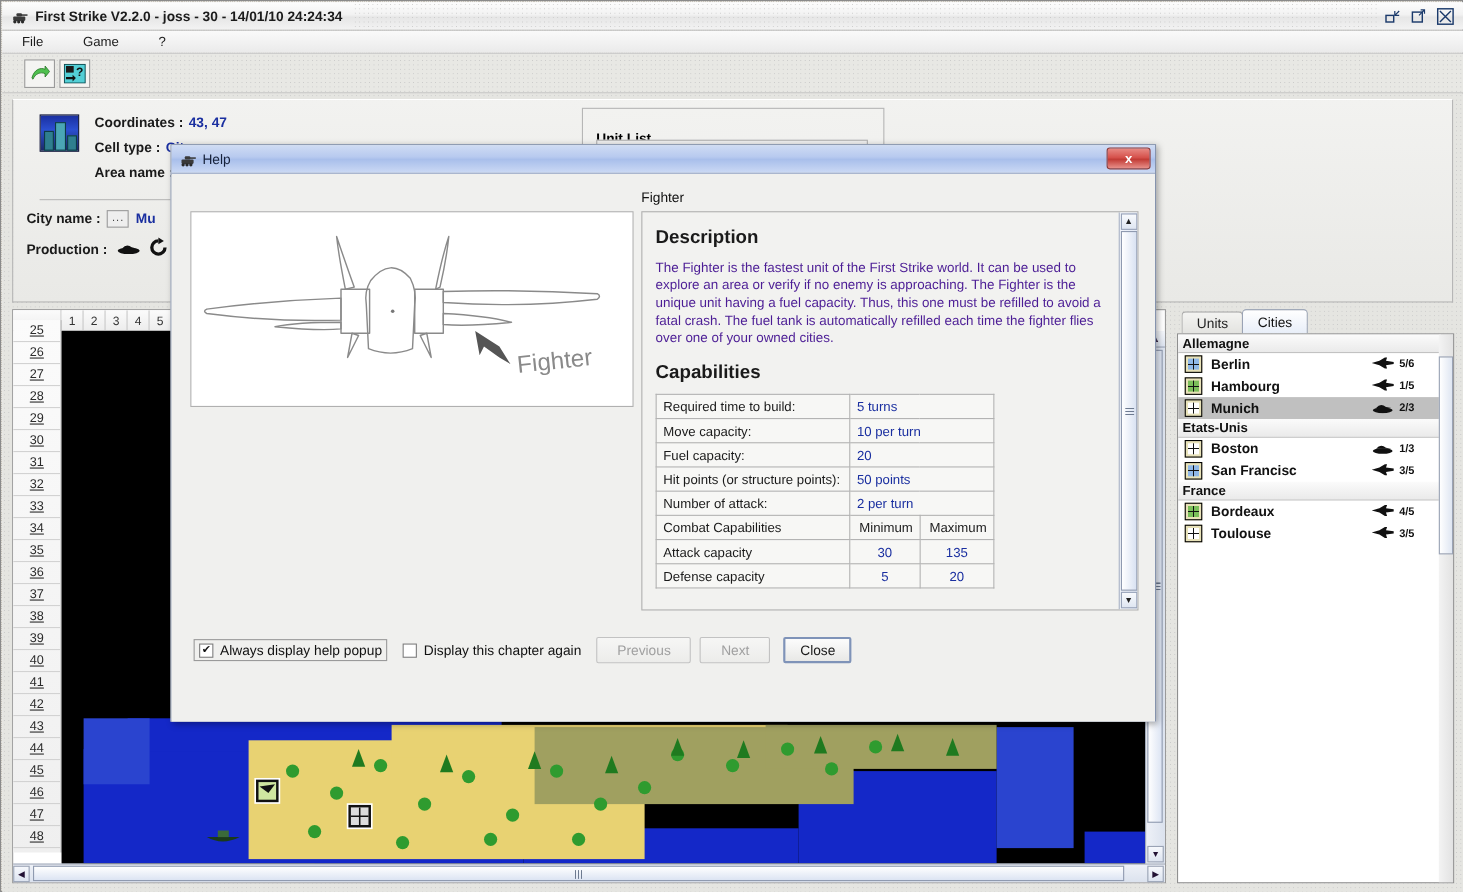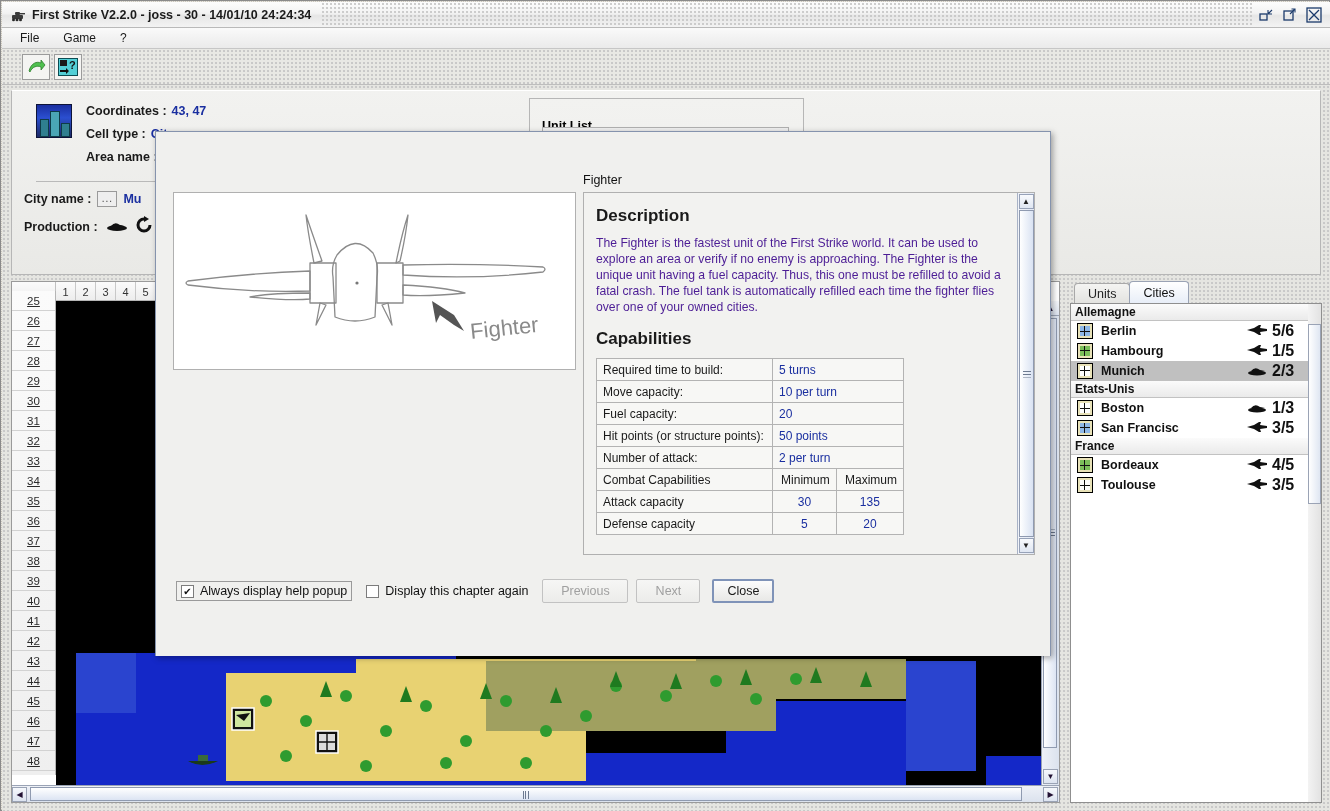--- a/index.html
+++ b/index.html
@@ -56,7 +56,7 @@
     position: absolute; left: 1px; top: 27px; width: 1328px; height: 21px;
     background: linear-gradient(to bottom,#fafafa,#eaeaea);
     border-bottom: 1px solid #c6c6c6;
-    display: flex; align-items: center; padding-left: 8px; gap: 4px;
+    display: flex; align-items: center; padding-left: 8px; gap: 16px;
   }
   .menu-item { padding: 2px 10px; font-size: 12px; color: #1a1a1a; cursor: default; }
 

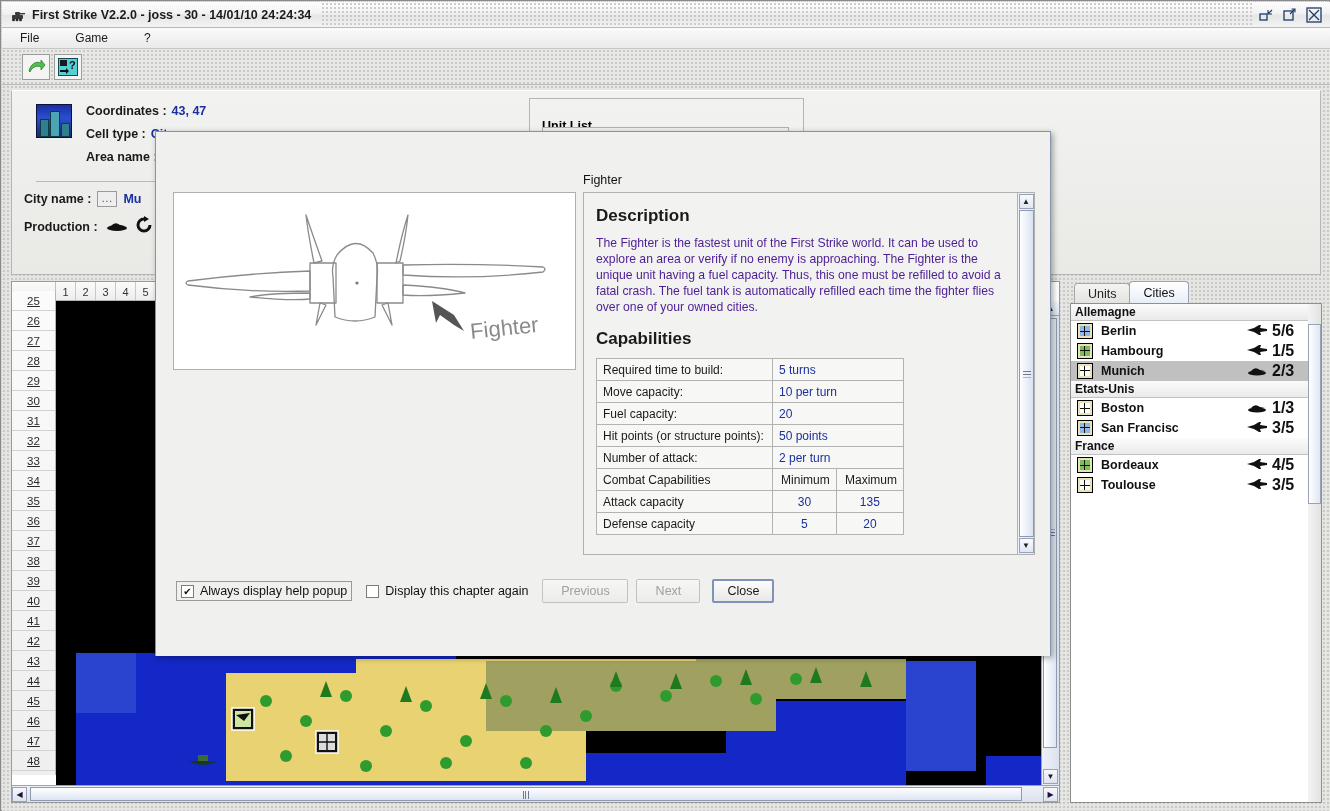--- a/index.html
+++ b/index.html
@@ -644,6 +644,20 @@
   </div>
 
   <div class="dlg">
+    <div class="dlg-title">
+      <div class="dico">
+        <svg width="16" height="16" viewBox="0 0 16 16">
+          <rect x="2" y="8" width="11" height="4" rx="1" fill="#3a3a3a"></rect>
+          <rect x="5" y="5" width="5" height="3" rx="1" fill="#3a3a3a"></rect>
+          <rect x="9" y="6" width="6" height="1.4" fill="#3a3a3a"></rect>
+          <circle cx="3.5" cy="12.8" r="1.5" fill="#2a2a2a"></circle>
+          <circle cx="7" cy="12.8" r="1.5" fill="#2a2a2a"></circle>
+          <circle cx="10.5" cy="12.8" r="1.5" fill="#2a2a2a"></circle>
+        </svg>
+      </div>
+      <div class="dtxt">Help</div>
+      <div class="dlg-close">x</div>
+    </div>
 
     <div class="dlg-body">
 

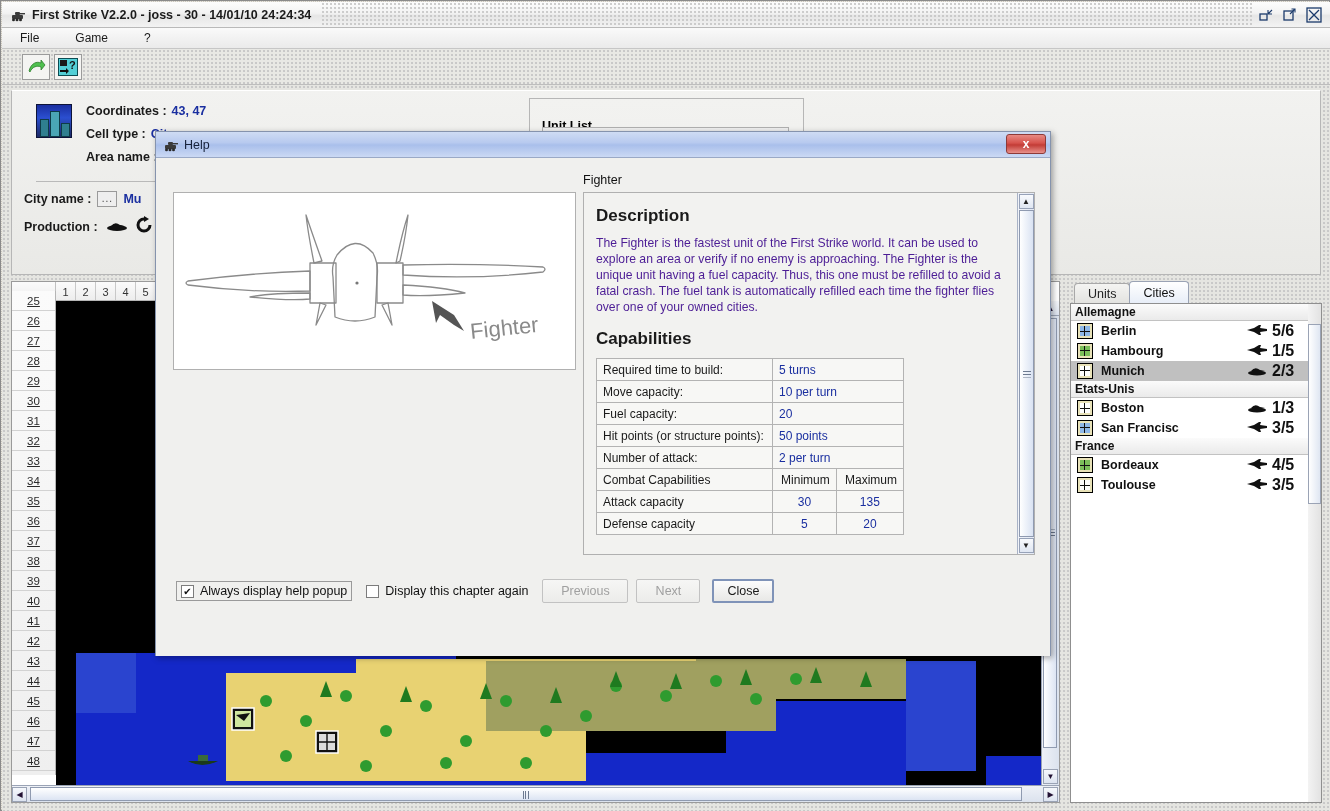--- a/index.html
+++ b/index.html
@@ -226,7 +226,7 @@
   .city-ico.blue i { background-color:#8fb8e8; }
   .city-name { flex:1 1 auto; }
   .city-unit { width:30px; text-align:center; }
-  .city-cnt { width:38px; text-align:left; font-size:16px; }
+  .city-cnt { width:38px; text-align:left; font-size:10px; }
   .mini-v-scroll {
     position:absolute; right:0; top:0; width:13px; height:500px;
     background:linear-gradient(to right,#f3f3f3,#e2e2e2);

